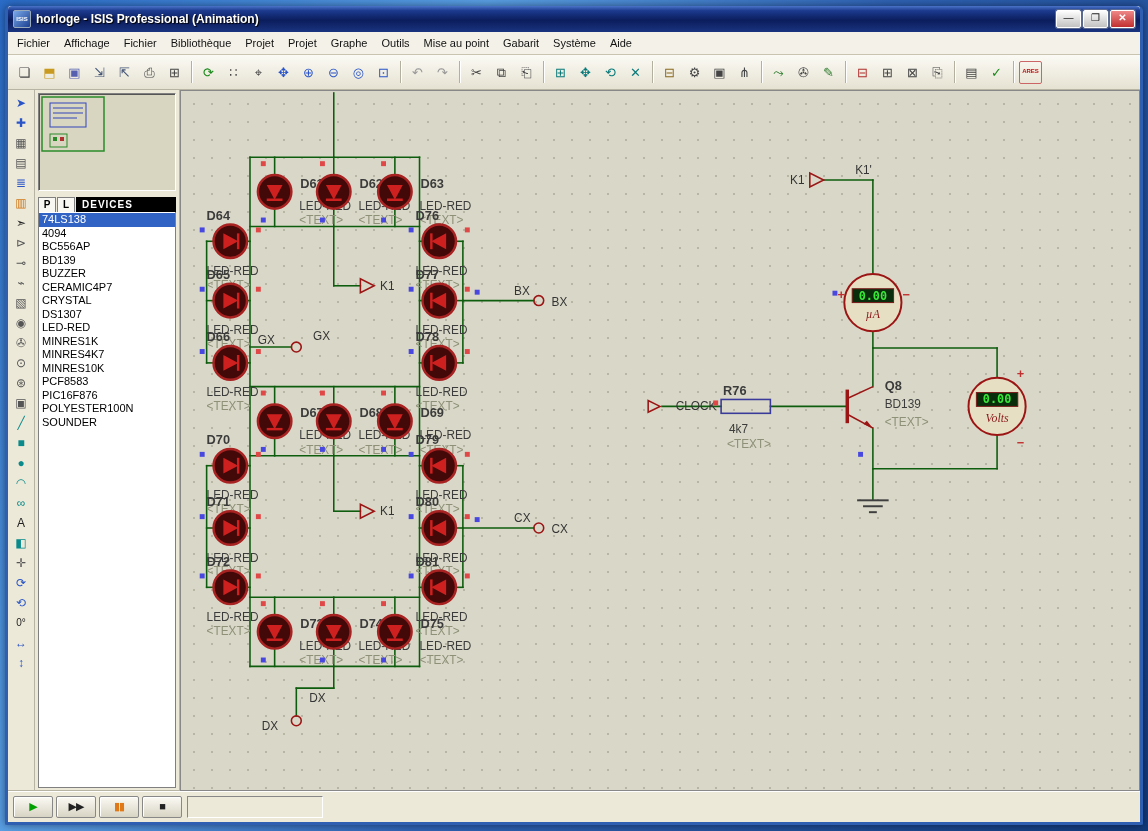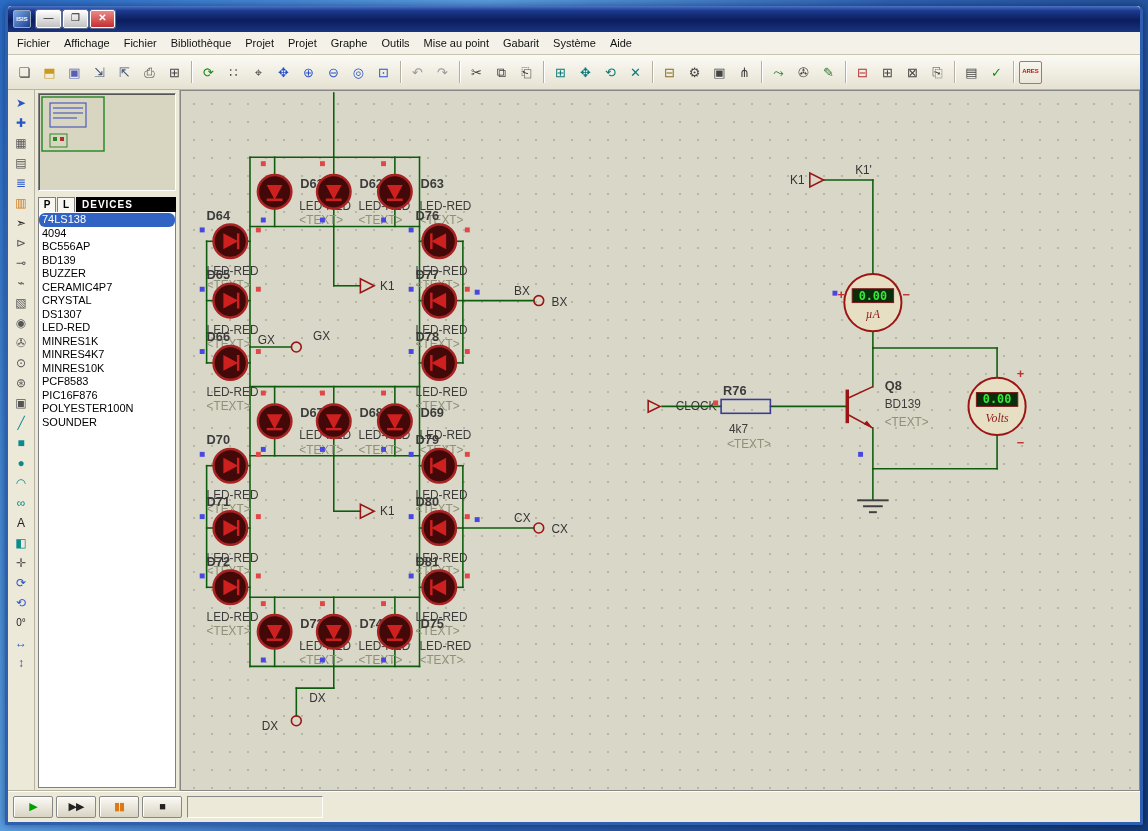--- a/index.html
+++ b/index.html
@@ -88,6 +88,7 @@
 <div class="window">
   <div class="titlebar">
     <div class="app-icon">ISIS</div>
+    <div class="title-text">horloge - ISIS Professional (Animation)</div>
     <div class="cap-btns">
         <div class="cap-btn">—</div>
         <div class="cap-btn">❐</div>

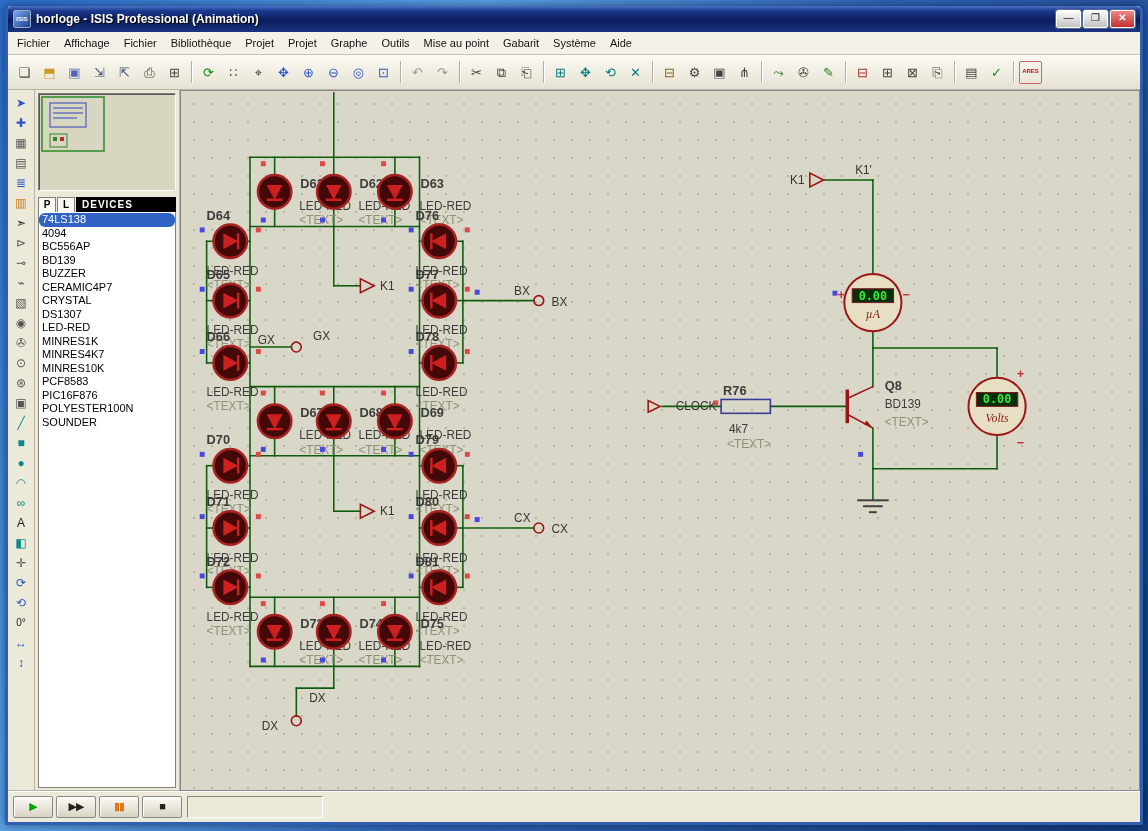--- a/index.html
+++ b/index.html
@@ -58,7 +58,7 @@
     letter-spacing:1px;line-height:15px;padding-left:6px;}
   .devlist{flex:1;background:#fff;border:1px solid #808080;border-top:0;overflow:hidden;
     font-size:11px;line-height:13.5px;padding-top:1px;}
-  .dev-item{padding:0 3px;white-space:nowrap;color:#000;border-radius:6px;}
+  .dev-item{padding:0 3px;white-space:nowrap;color:#000;}
   .dev-item.sel{background:#3163c5;color:#fff;}
   .canvas{flex:1;position:relative;border:1px solid #888;
     background-color:#d9d8c8;

